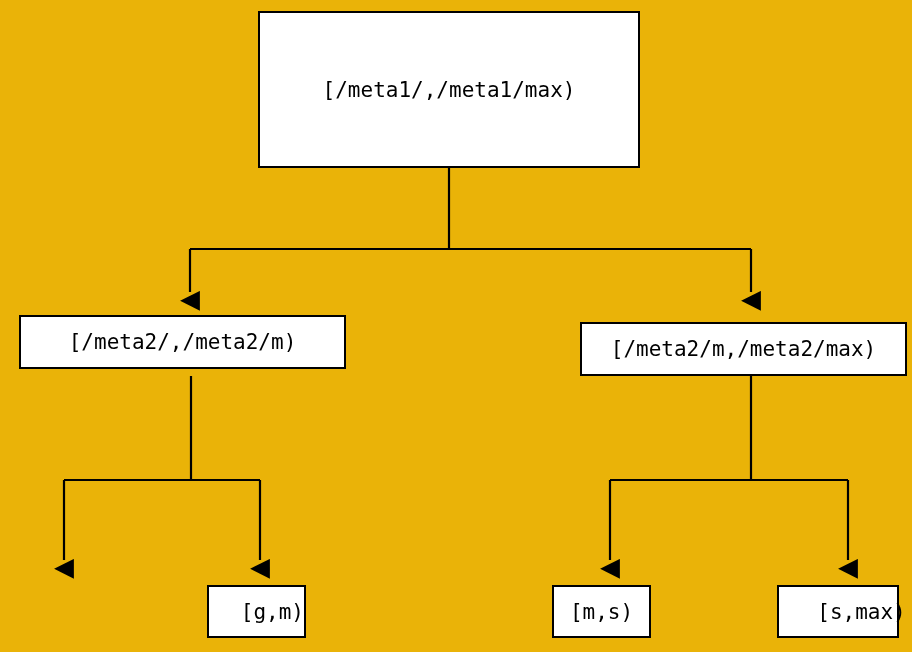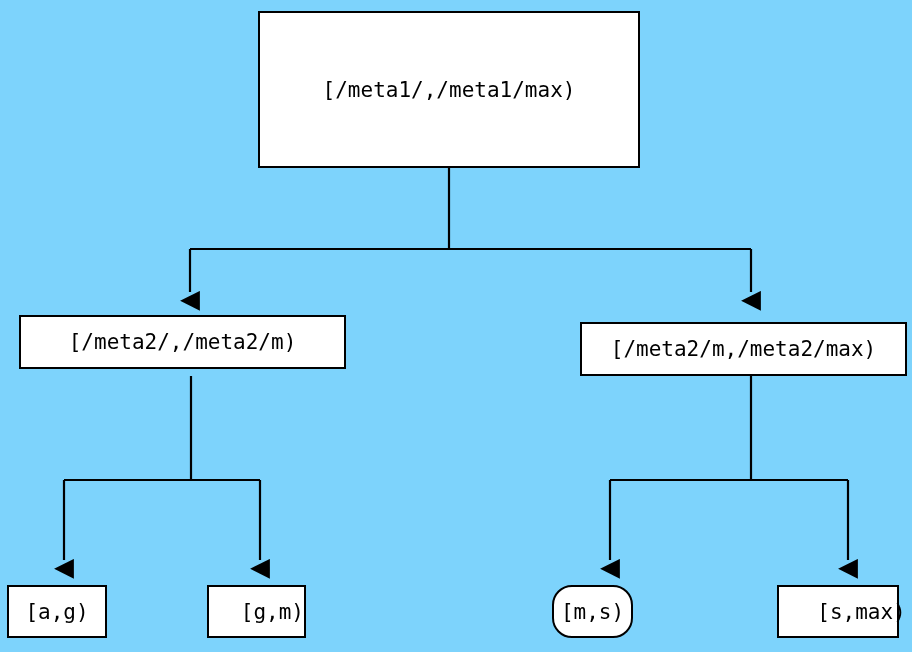--- a/index.html
+++ b/index.html
@@ -14,7 +14,7 @@
     position: relative;
     width: 912px;
     height: 652px;
-    background: #7dd3fc;
+    background: #eab308;
     overflow: hidden;
   }
   #tree-svg {

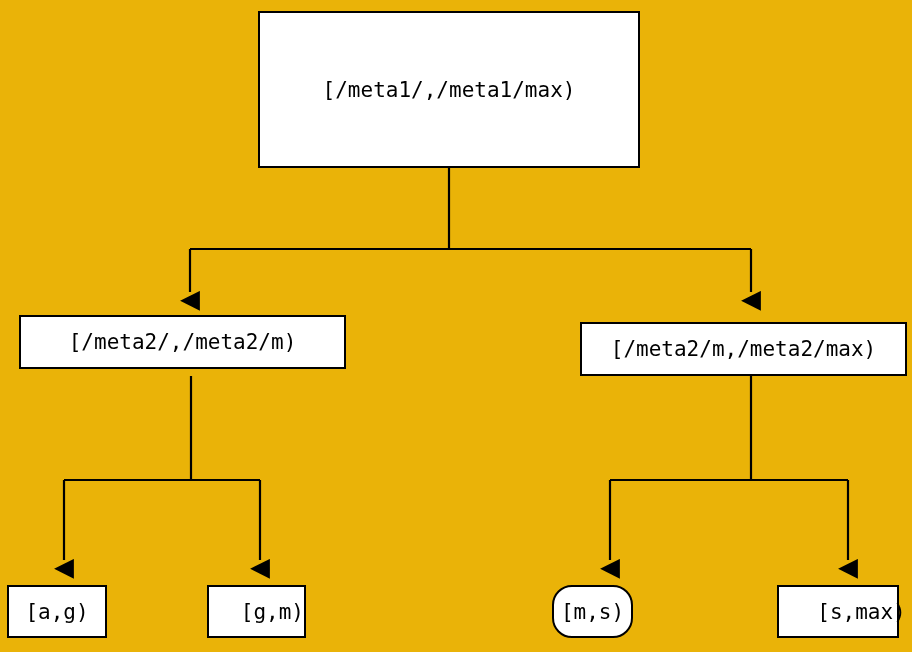--- a/index.html
+++ b/index.html
@@ -116,9 +116,6 @@
     <span class="node-label">[/meta2/m,/meta2/max)</span>
   </div>
 
-  <div class="node-box node-leaf node-leaf-1">
-    <span class="node-label">[a,g)</span>
-  </div>
 
   <div class="node-box node-leaf node-leaf-2">
     <span class="node-label">[g,m)</span>

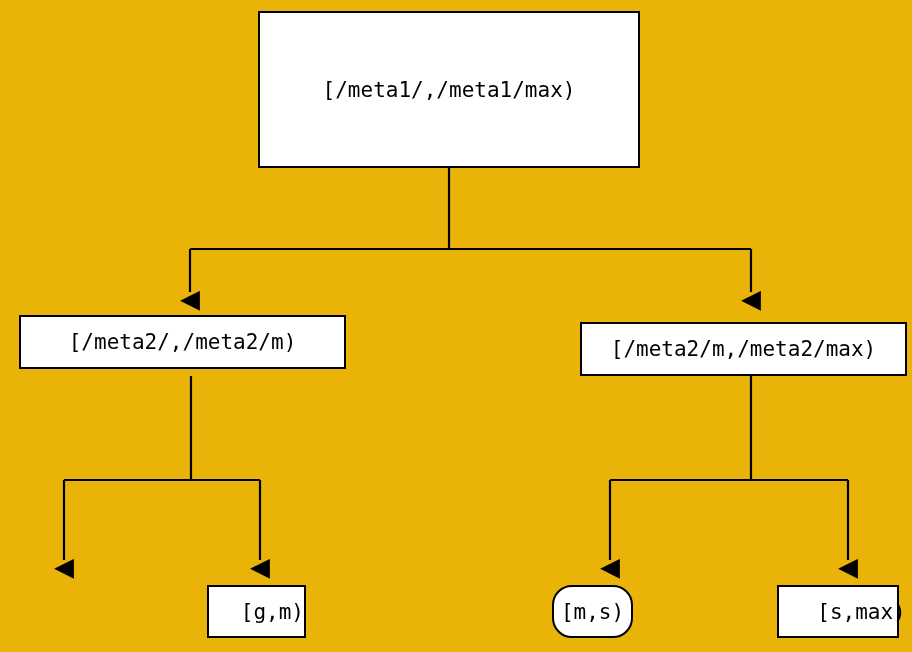--- a/index.html
+++ b/index.html
@@ -70,7 +70,7 @@
   .node-leaf .node-label { font-size: 21px; }
   .node-leaf-1 { left: 7px;   width: 100px; }
   .node-leaf-2 { left: 207px; width: 99px; justify-content: flex-end; }
-  .node-leaf-3 { left: 552px; width: 81px; border-radius: 20px; }
+  .node-leaf-3 { left: 552px; width: 99px; }
   .node-leaf-4 { left: 777px; width: 122px; padding-left: 47px; }
 </style>
 </head>

